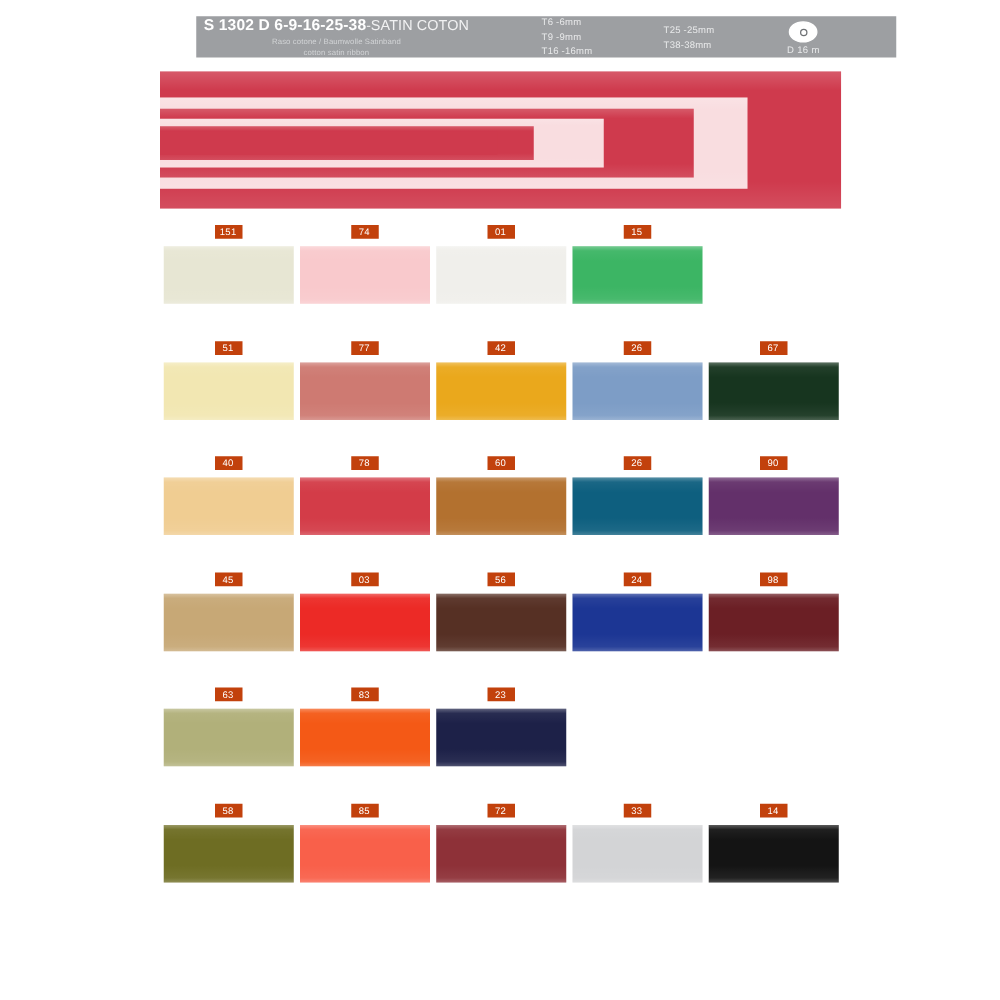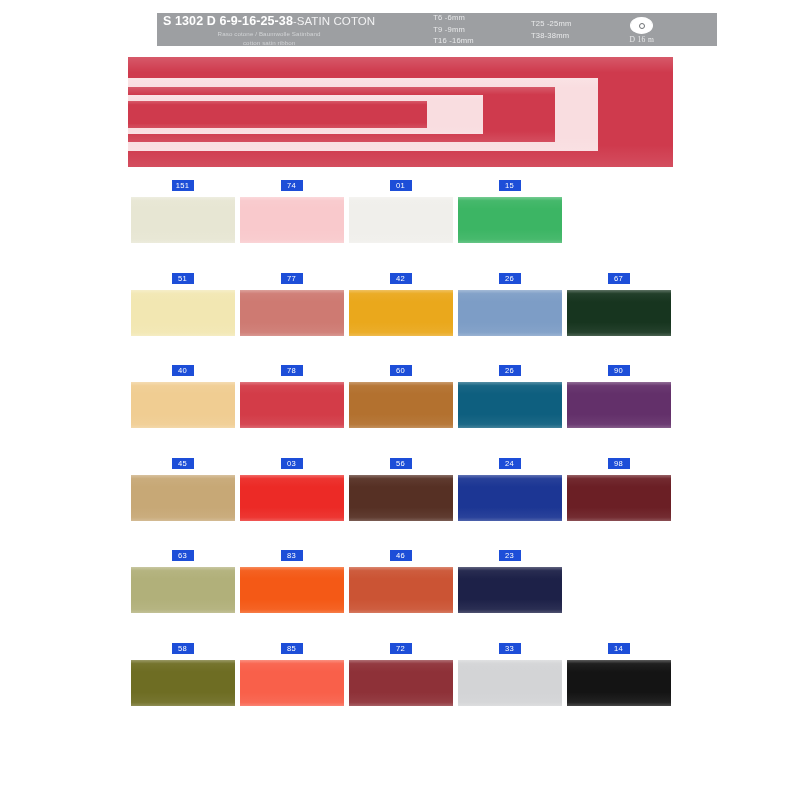--- a/index.html
+++ b/index.html
@@ -122,7 +122,6 @@
     color: #e9eaeb;
     white-space: nowrap;
     letter-spacing: 0.3px;
-    font-family: Liberation Serif, serif;
   }
 
   

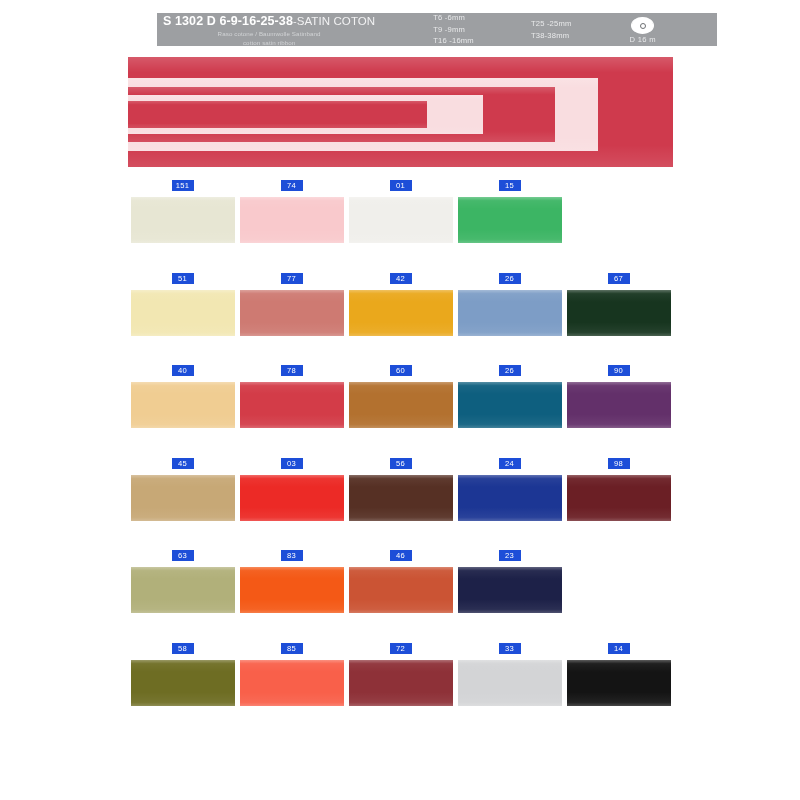--- a/index.html
+++ b/index.html
@@ -186,7 +186,7 @@
   .swatch-badge {
     min-width: 22px;
     height: 11px;
-    background: #1d4ed8;
+    background: #c2410c;
     color: #ffffff;
     font-size: 7.6px;
     line-height: 11px;

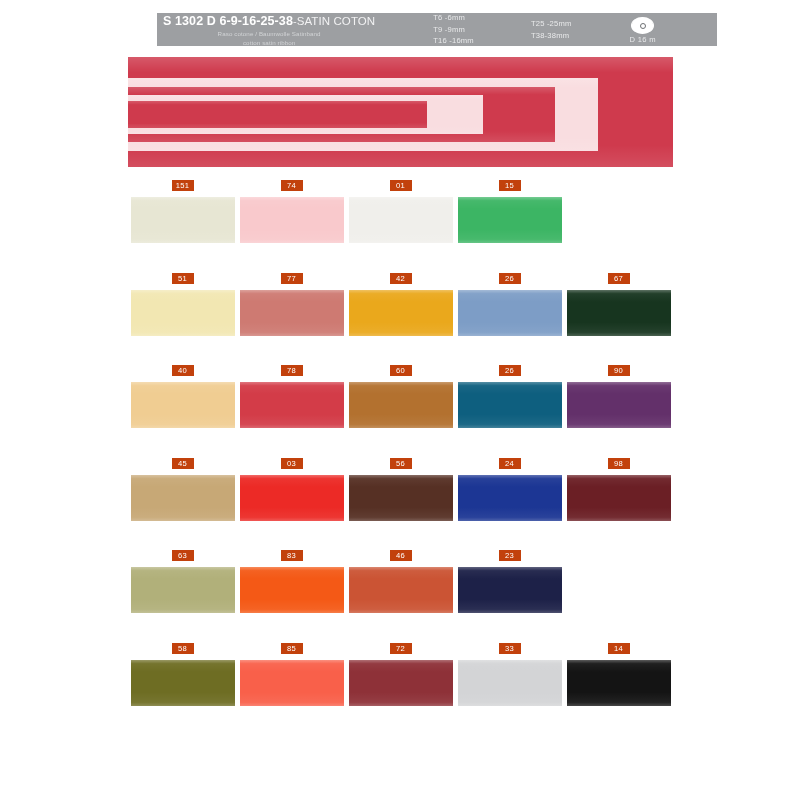--- a/index.html
+++ b/index.html
@@ -404,12 +404,6 @@
         </div>
       </div>
       <div class="swatch-cell">
-        <div class="swatch-badge">46</div>
-        <div class="swatch-chip" style="background: rgb(203, 84, 52);">
-          <div class="sheen"></div>
-        </div>
-      </div>
-      <div class="swatch-cell">
         <div class="swatch-badge">23</div>
         <div class="swatch-chip" style="background: rgb(29, 33, 72);">
           <div class="sheen"></div>

